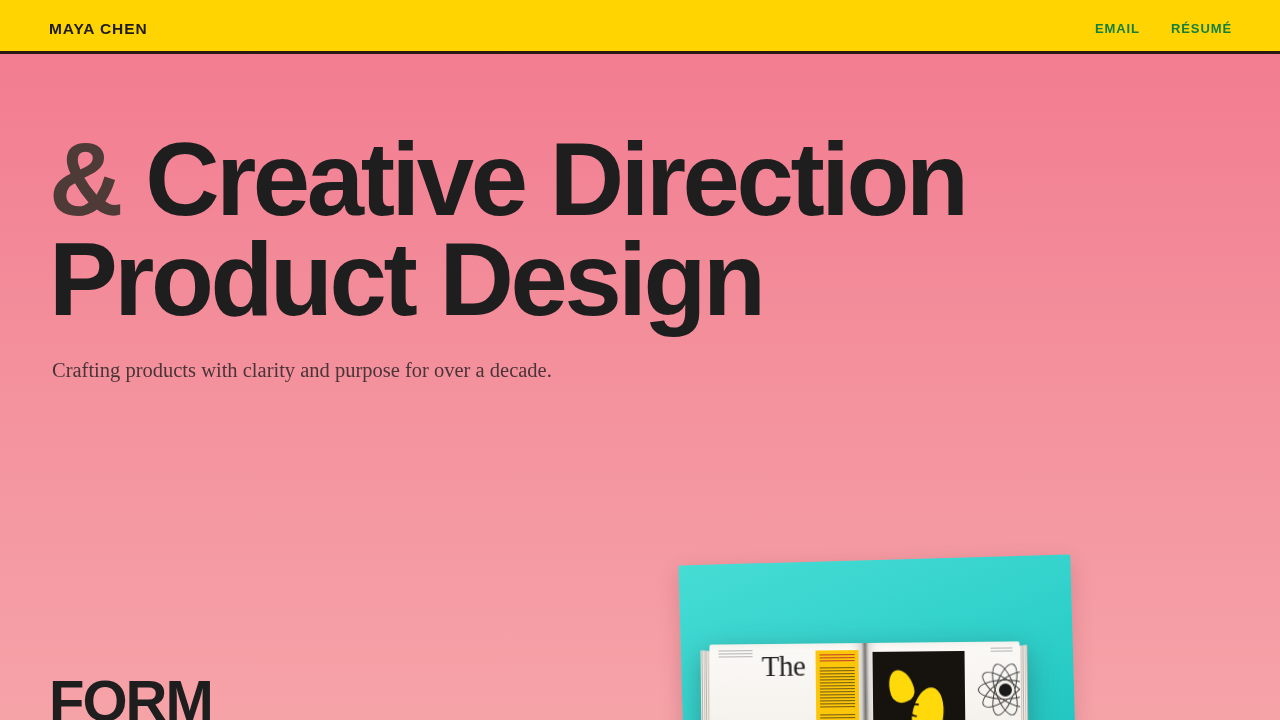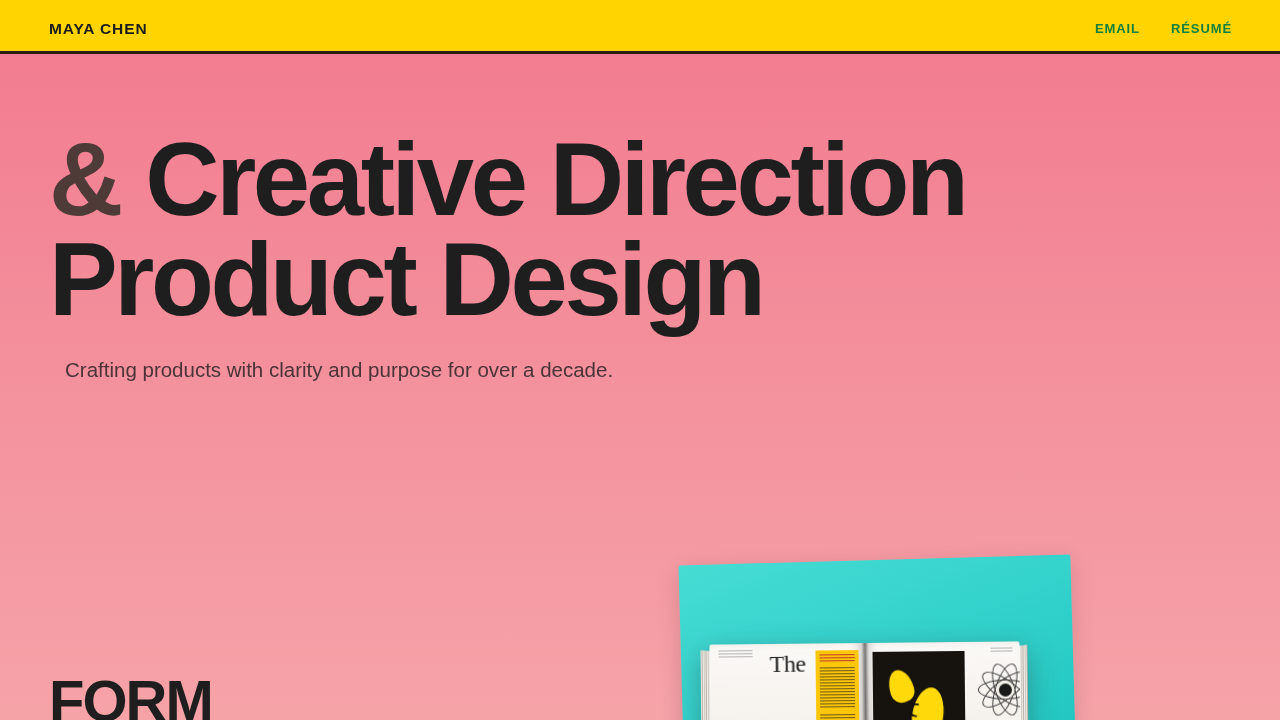--- a/index.html
+++ b/index.html
@@ -53,9 +53,9 @@
   .amp { color:#4e3a37; }
 
   .hero-sub {
-    position:absolute; left:65px; top:354px;
+    position:absolute; left:52px; top:354px;
     font-size:20.5px; line-height:1.57;
-    color:#4a3438; z-index:20;
+    color:#4a3438; z-index:20;font-family:Liberation Serif, serif;
   }
   .hero-sub span { display:block; }
 

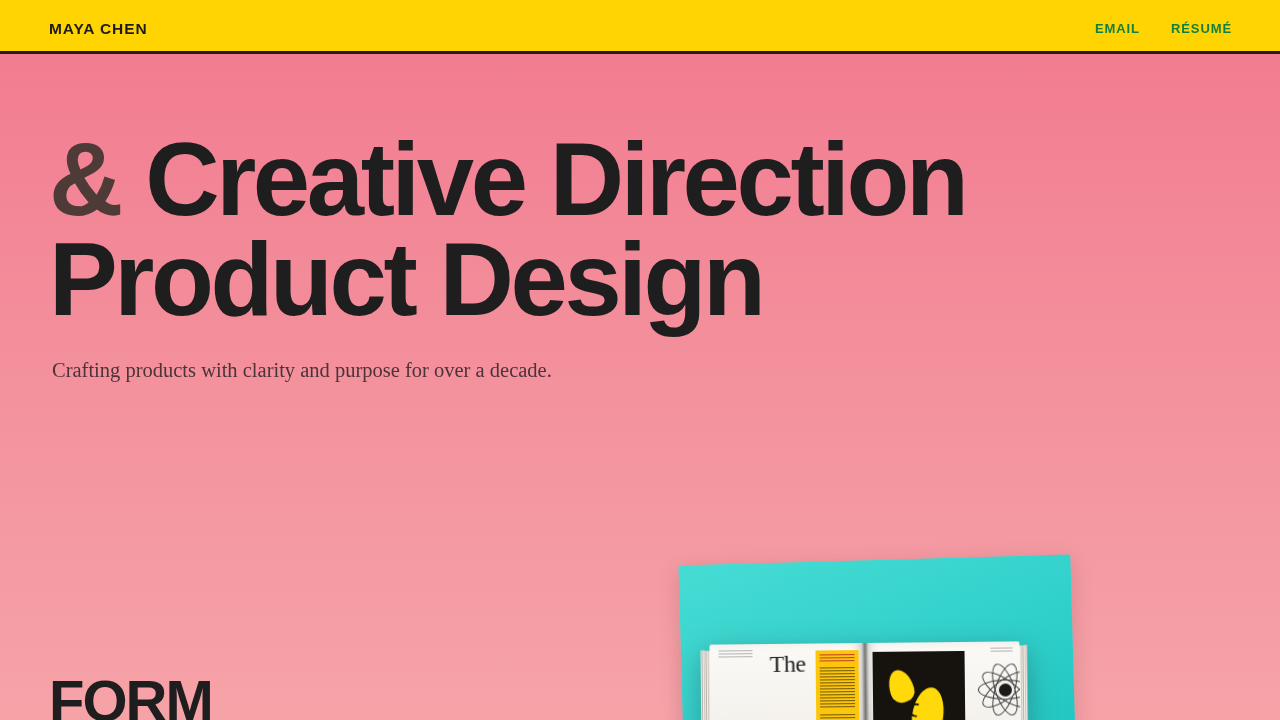--- a/index.html
+++ b/index.html
@@ -120,9 +120,9 @@
     opacity:.75;
   }
   .zine-the {
-    position:absolute; left:60px; top:8px;
+    position:absolute; left:52px; top:8px;
     font-family:"Liberation Serif", serif;
-    font-size:24px; color:#232323; line-height:1;
+    font-size:29px; color:#232323; line-height:1;
     letter-spacing:-0.5px;
   }
   .zine-word {

